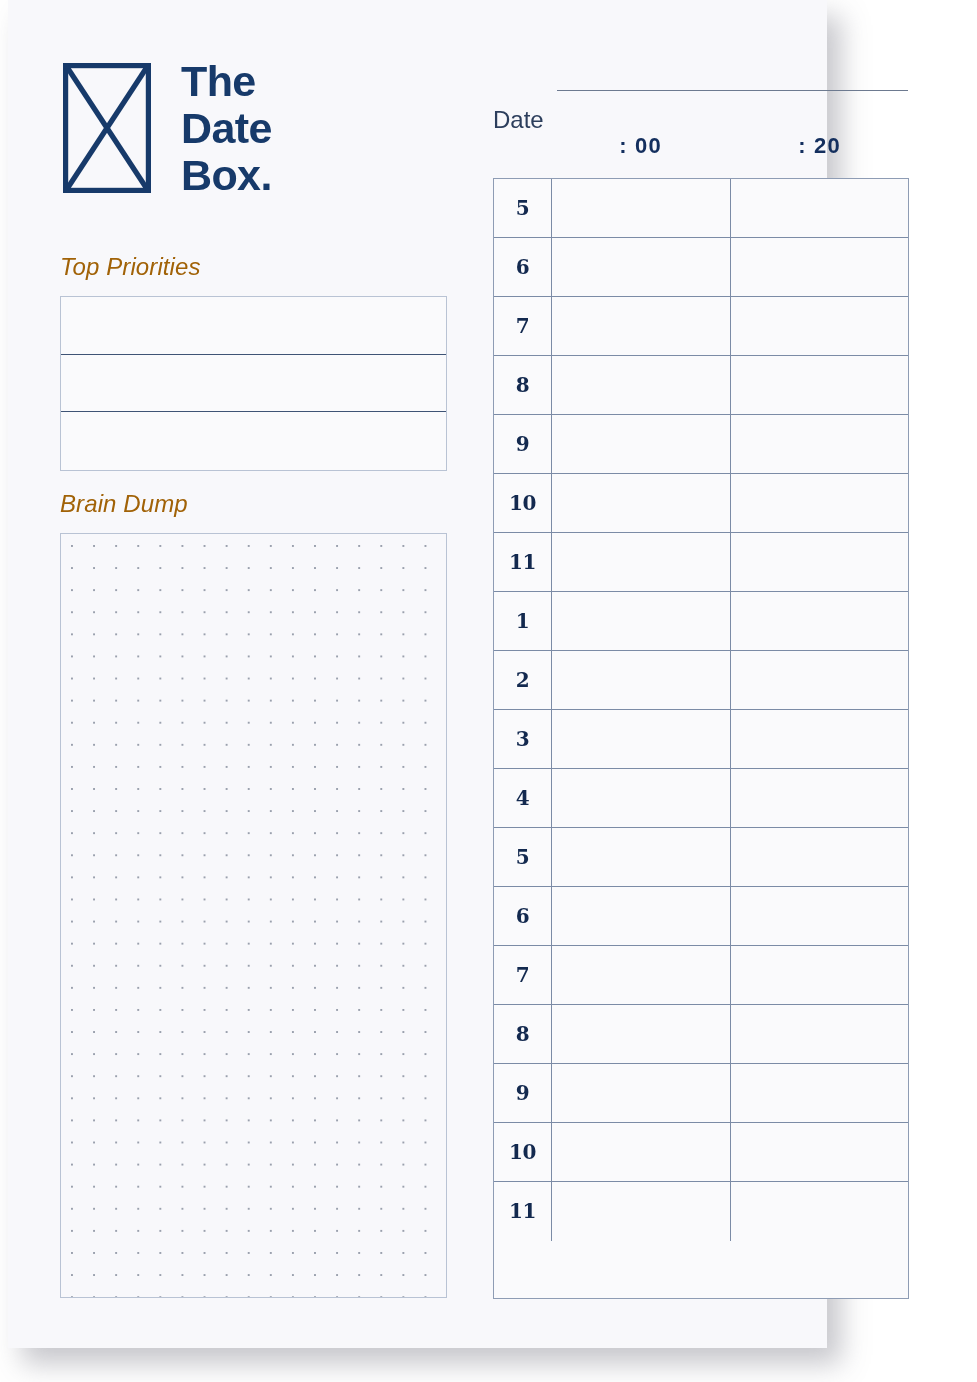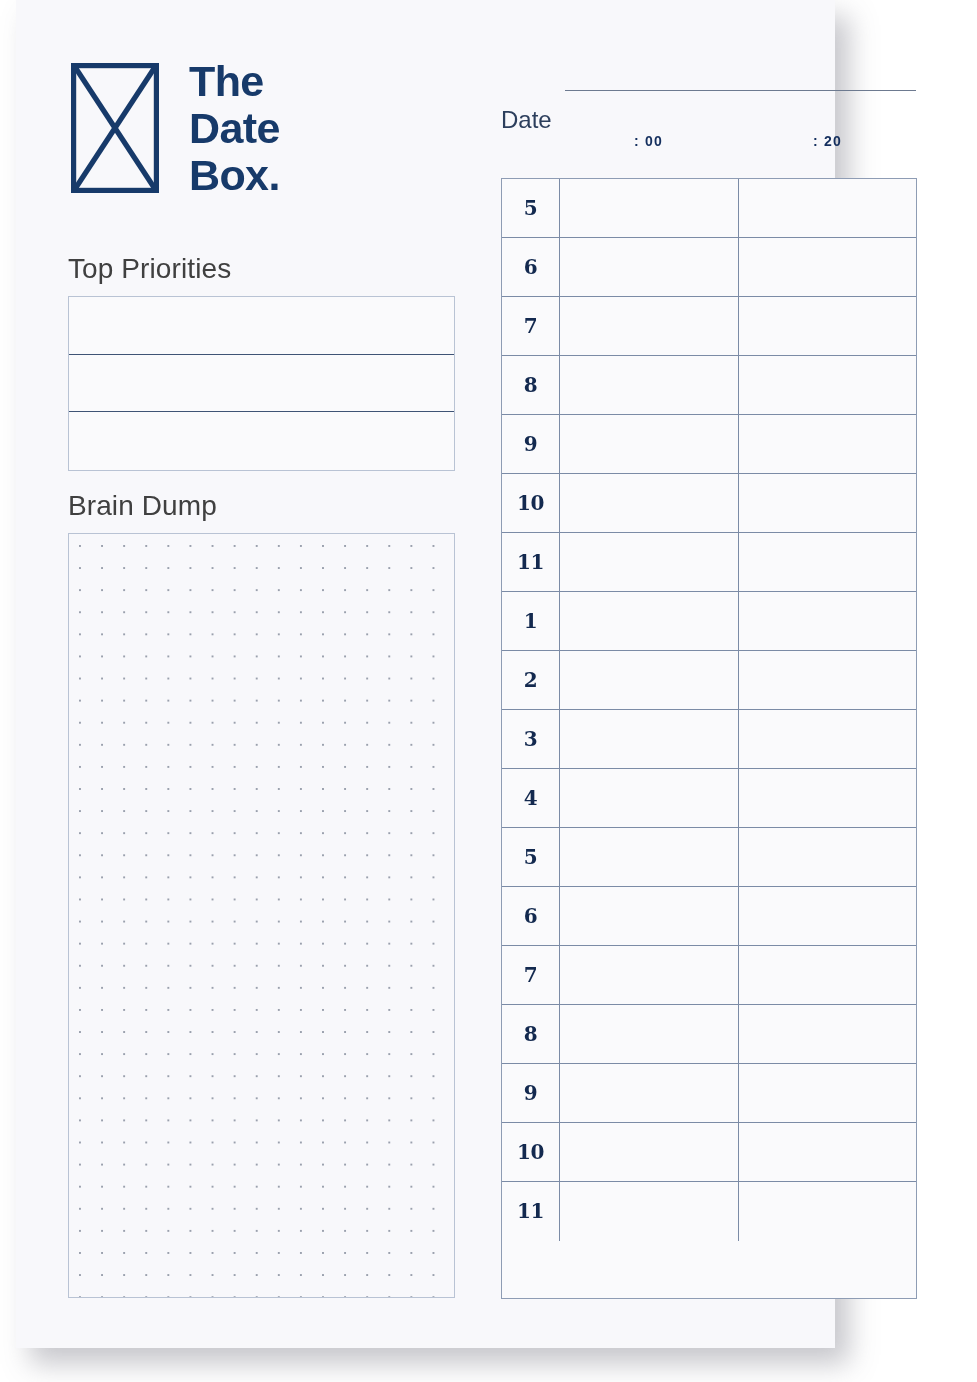--- a/index.html
+++ b/index.html
@@ -18,7 +18,7 @@
   
   #page-card {
     position: absolute;
-    left: 16px;
+    left: 8px;
     top: 0px;
     width: 819px;
     height: 1348px;

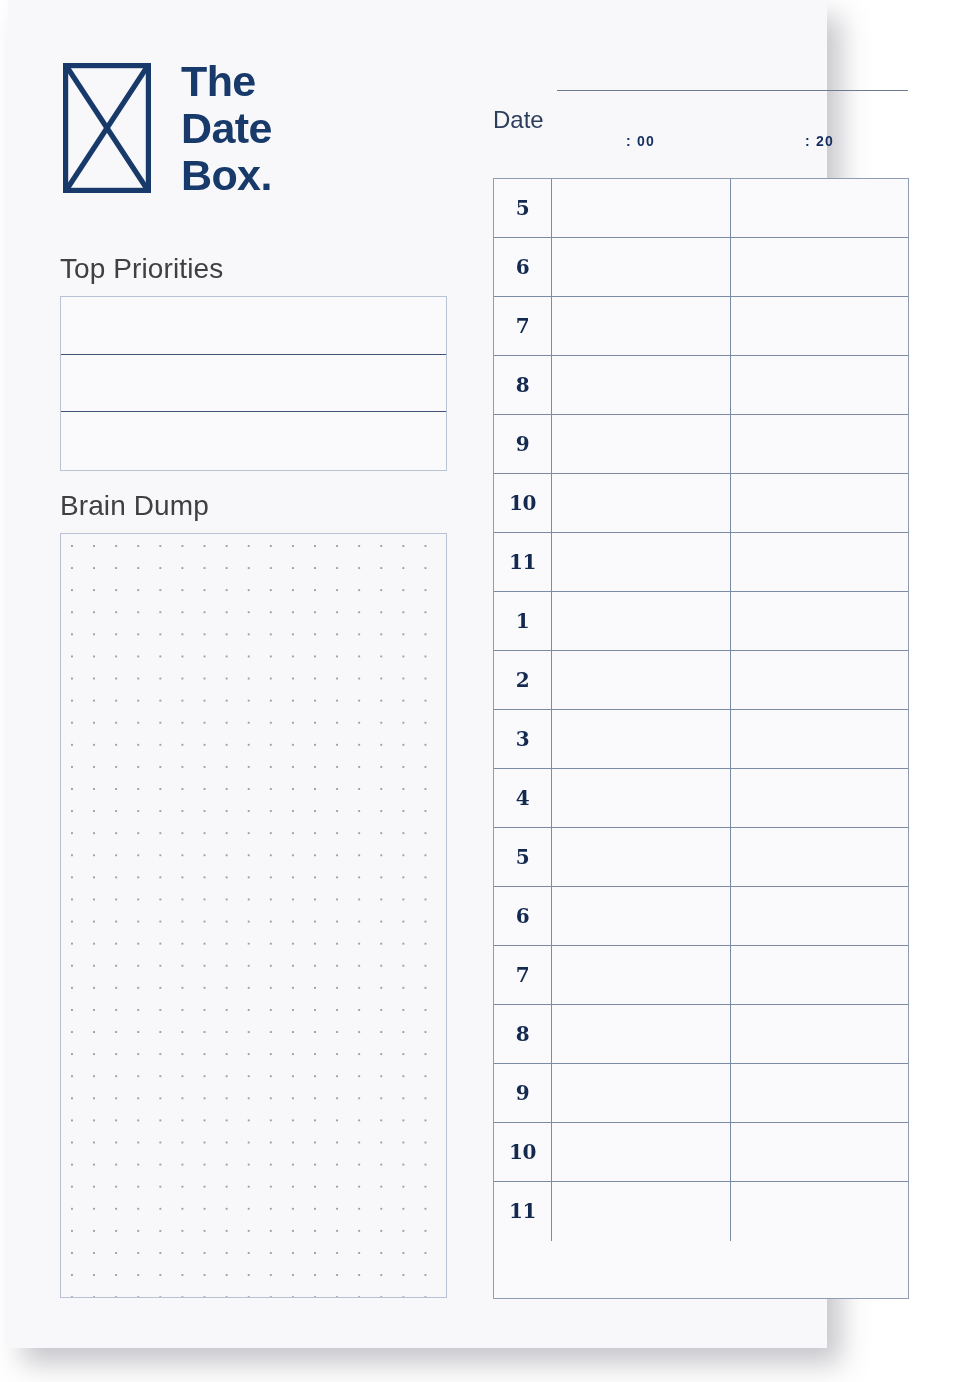--- a/index.html
+++ b/index.html
@@ -135,7 +135,7 @@
     text-align: center;
     color: #142f5e;
     font-weight: bold;
-    font-size: 14px;
+    font-size: 22px;
     letter-spacing: 1.2px;
   }
 

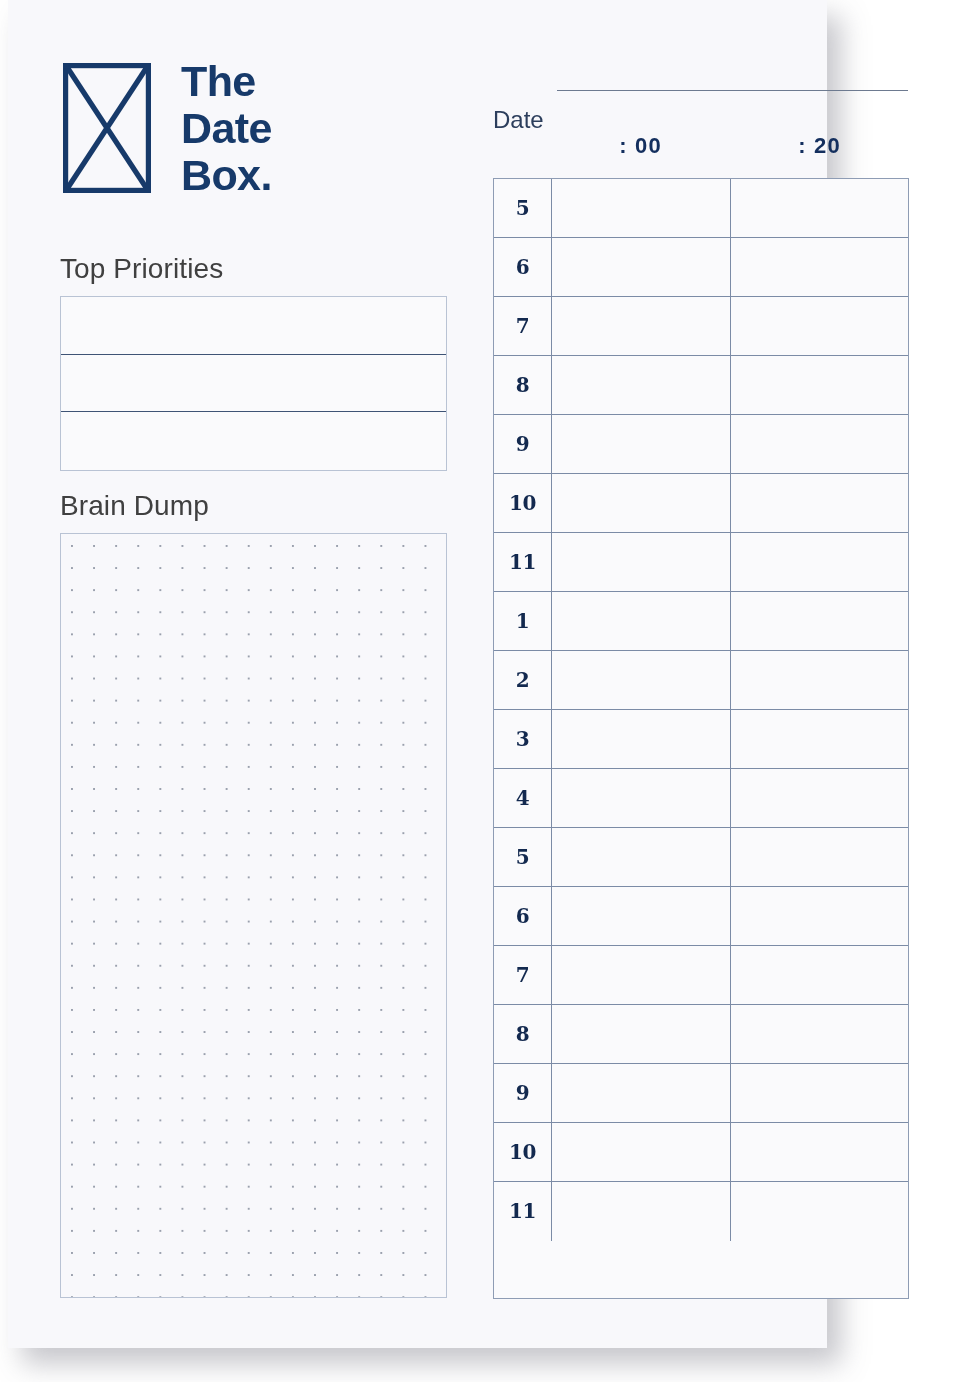--- a/index.html
+++ b/index.html
@@ -56,9 +56,10 @@
   
   .section-heading {
     position: absolute;
-    color: #404040;
-    font-size: 28px;
+    color: #a16207;
+    font-size: 24px;
     letter-spacing: 0.1px;
+    font-style: italic;
   }
   #heading-top-priorities { left: 52px; top: 253px; }
   #heading-brain-dump { left: 52px; top: 490px; }

